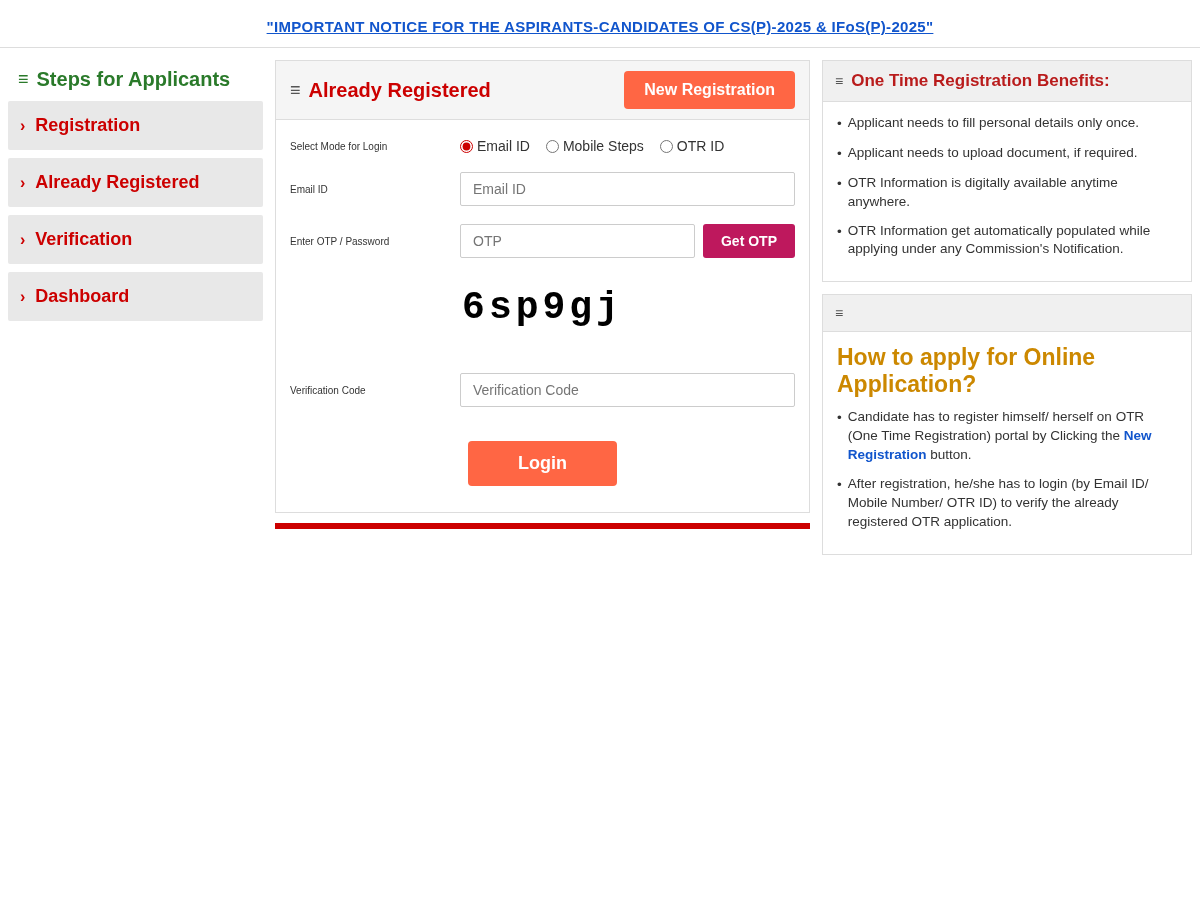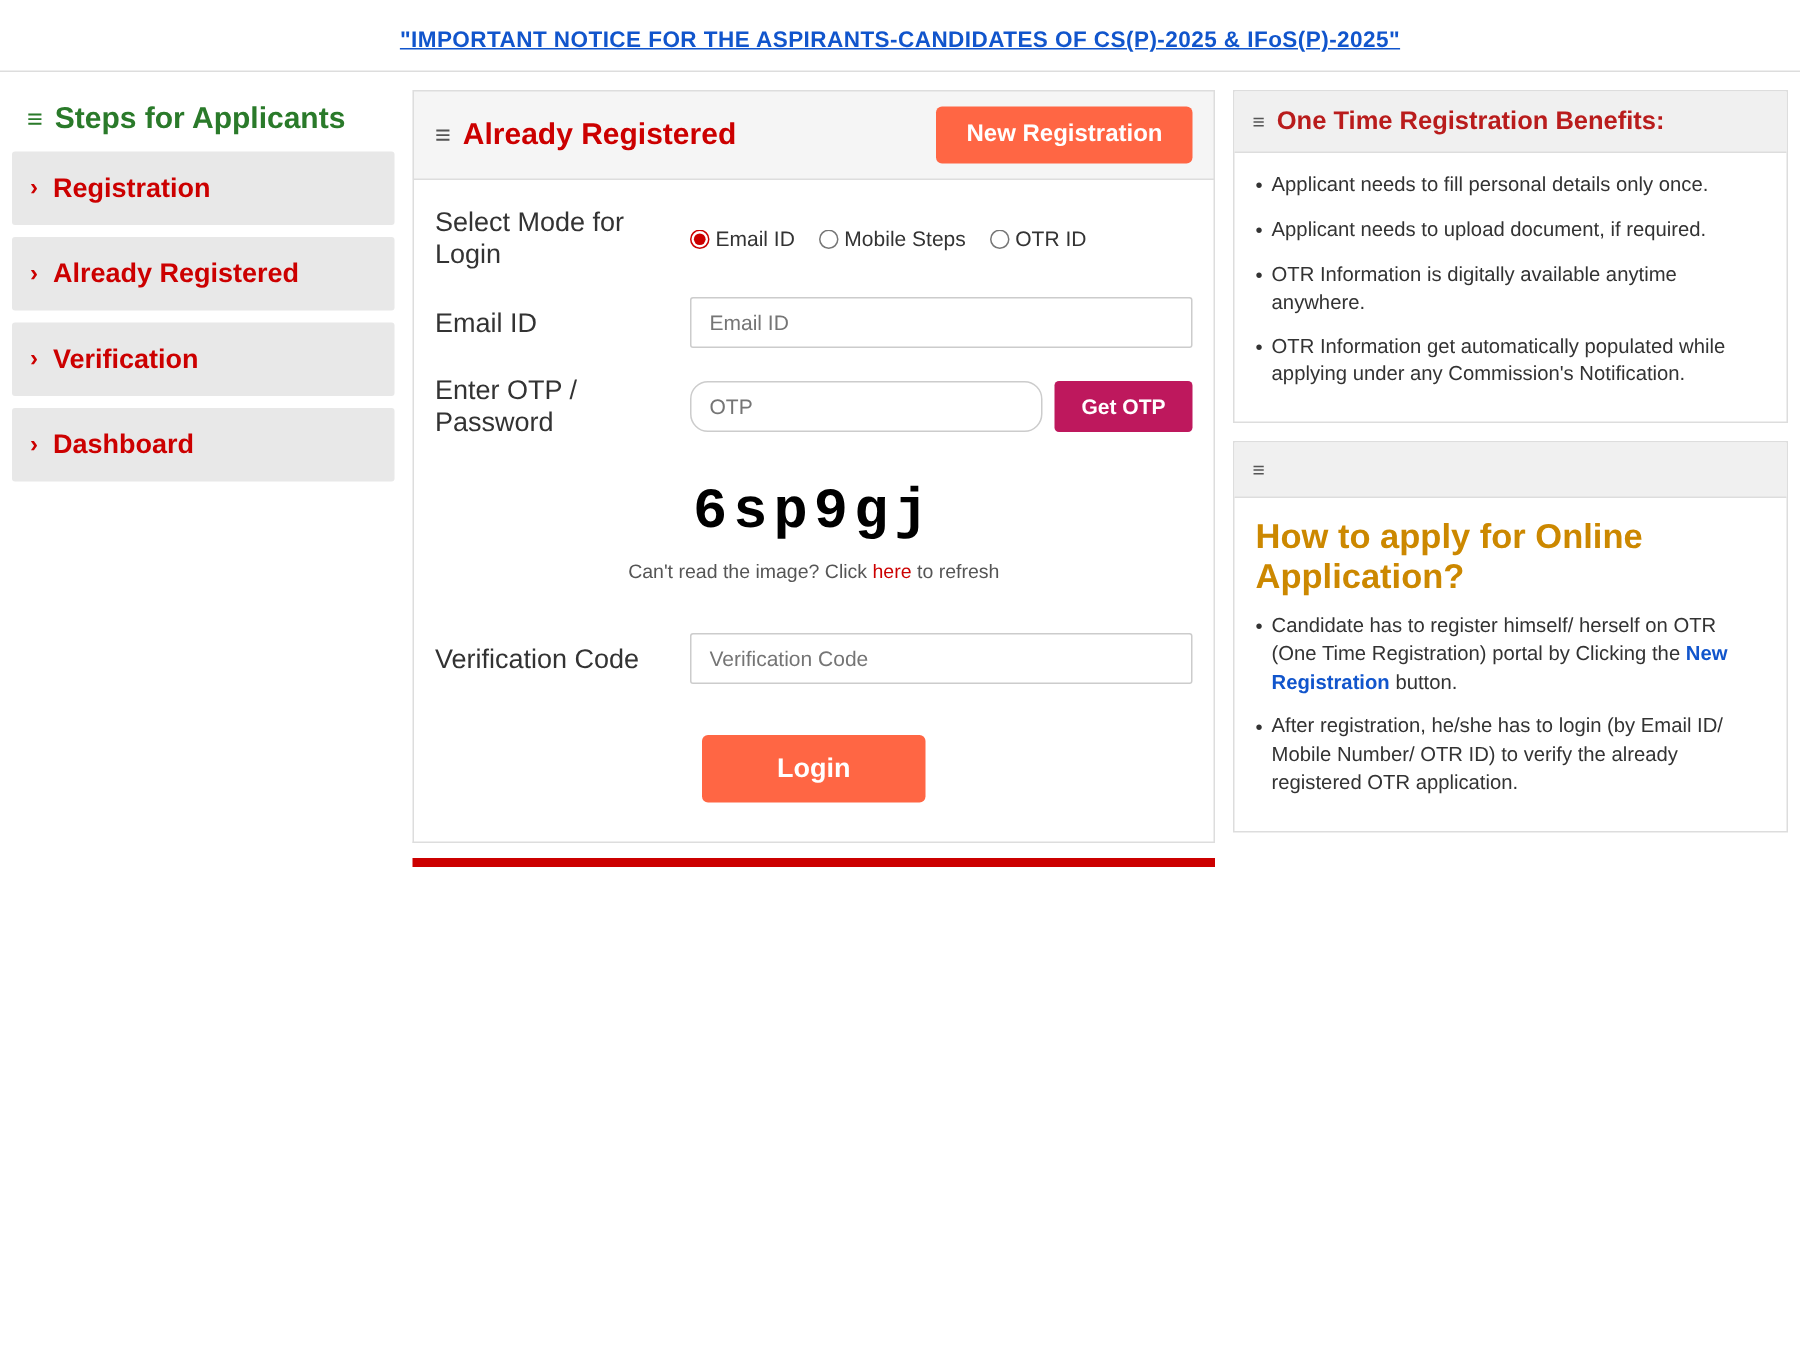--- a/index.html
+++ b/index.html
@@ -122,7 +122,7 @@
       width: 160px;
       flex-shrink: 0;
       color: #333;
-      font-size: 18px;
+      font-size: 10px;
     }
     .radio-group {
       display: flex;

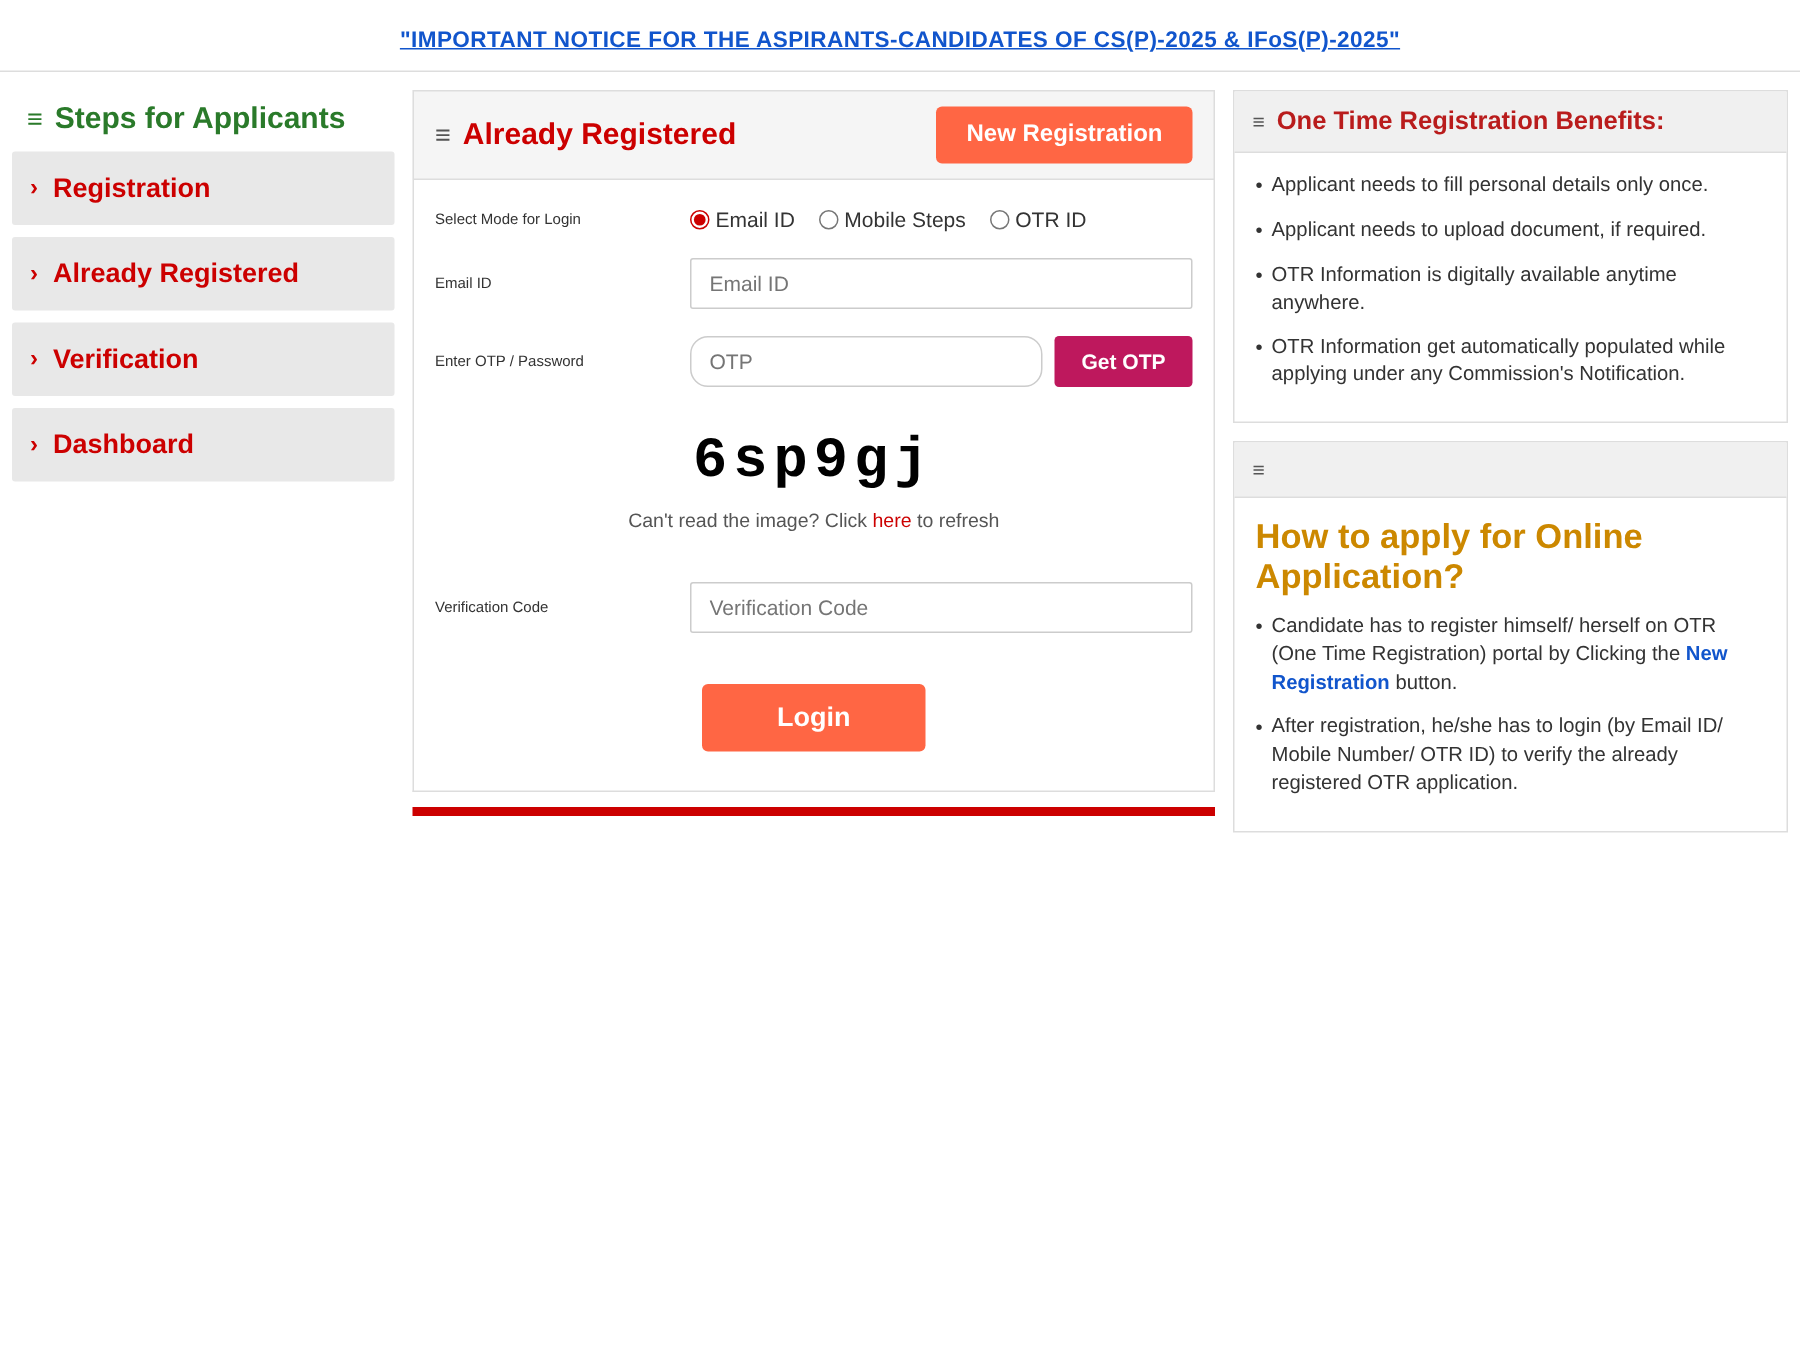--- a/index.html
+++ b/index.html
@@ -159,7 +159,7 @@
       padding: 8px 12px;
       border: 1px solid #ccc;
       font-size: 14px;
-      border-radius: 12px;
+      border-radius: 2px;
       color: #999;
       outline: none;
     }

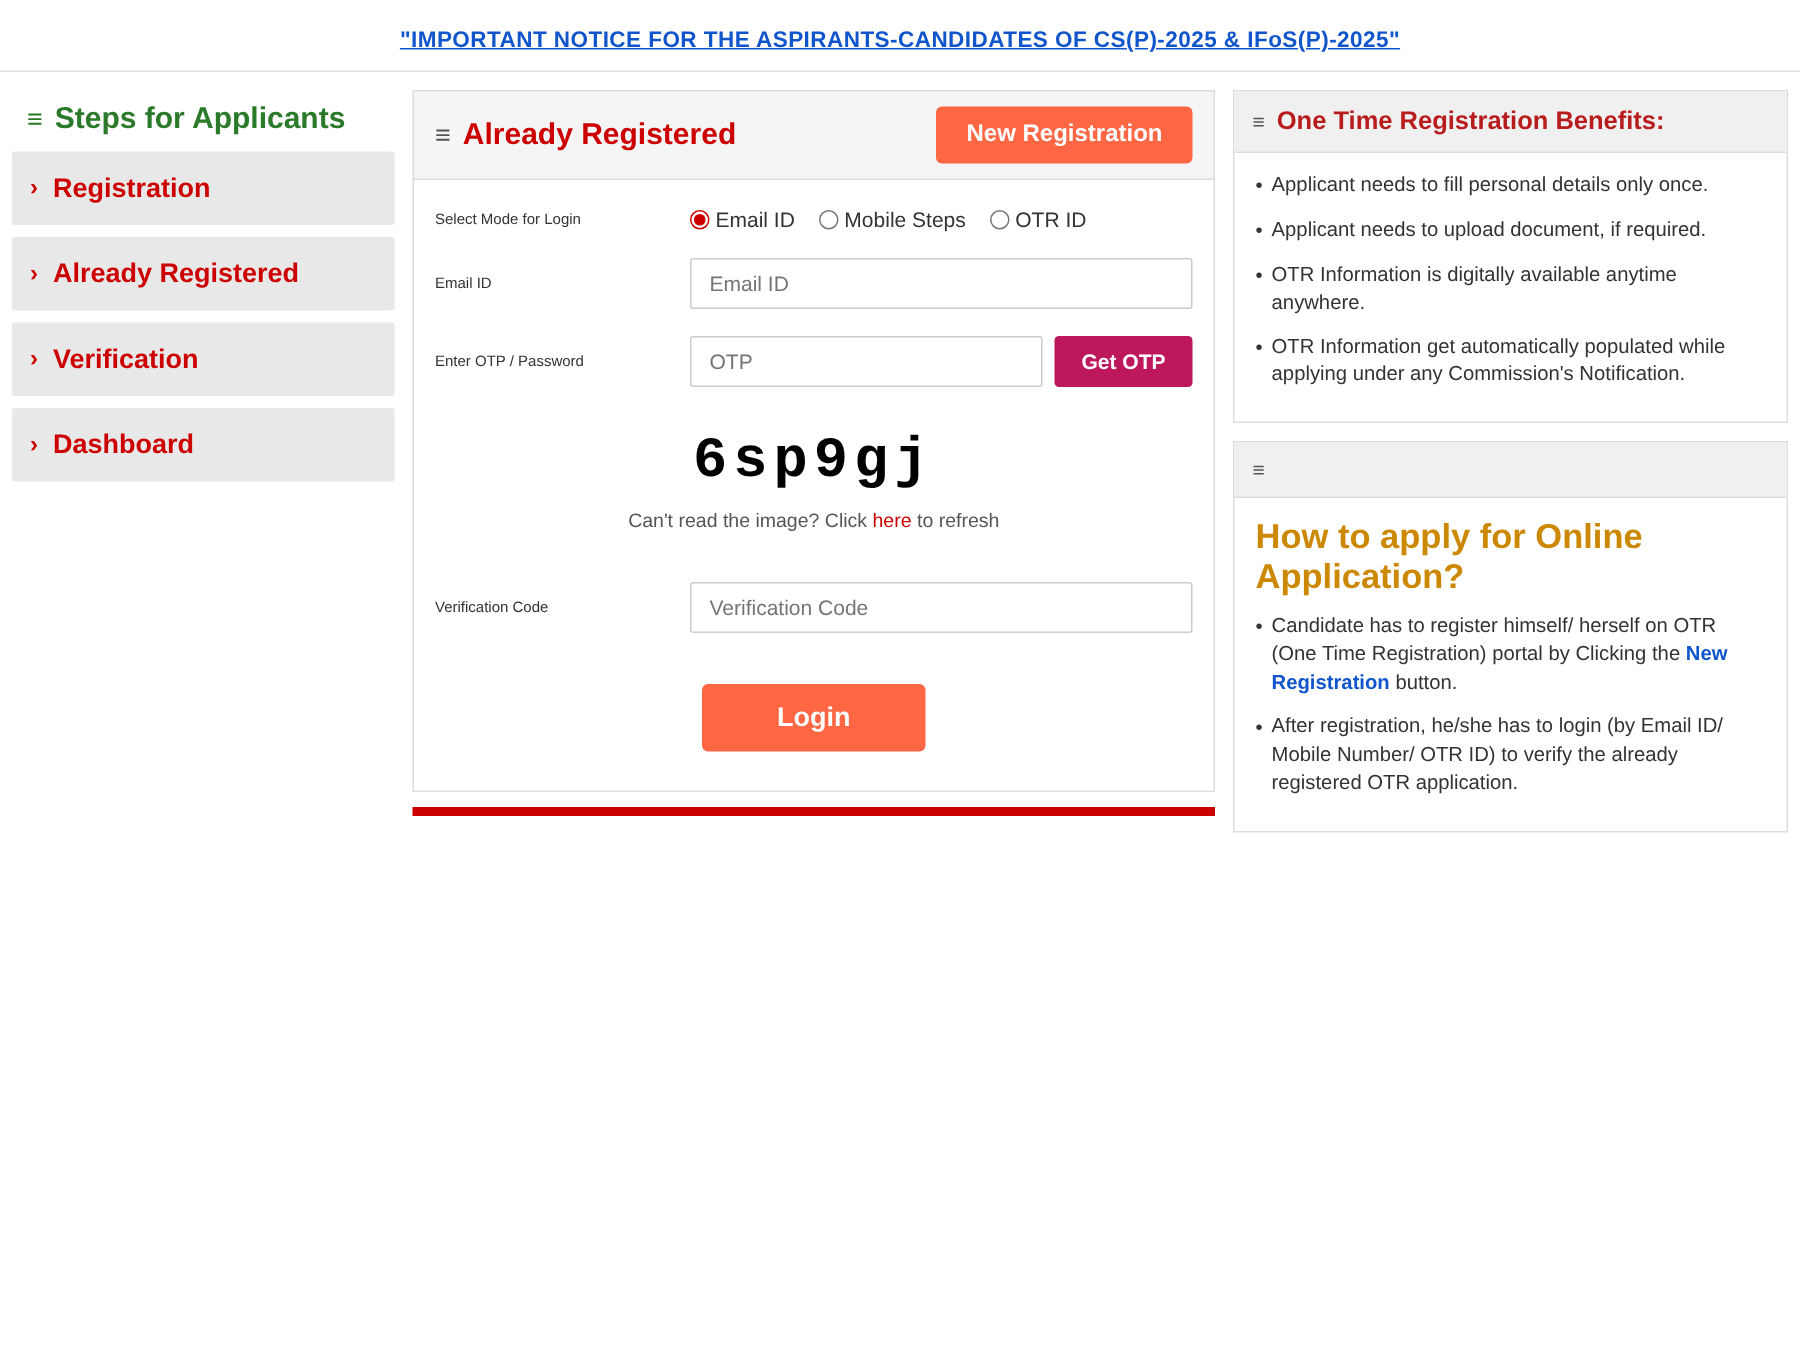--- a/index.html
+++ b/index.html
@@ -353,11 +353,6 @@
 
       <div class="captcha-section">
         <div class="captcha-image">6sp9gj</div>
-        <div class="captcha-refresh-text">
-          <span>Can't read the image? Click</span>
-          <a href="#">here</a>
-          <span>to refresh</span>
-        </div>
       </div>
 
       <div class="form-row">

